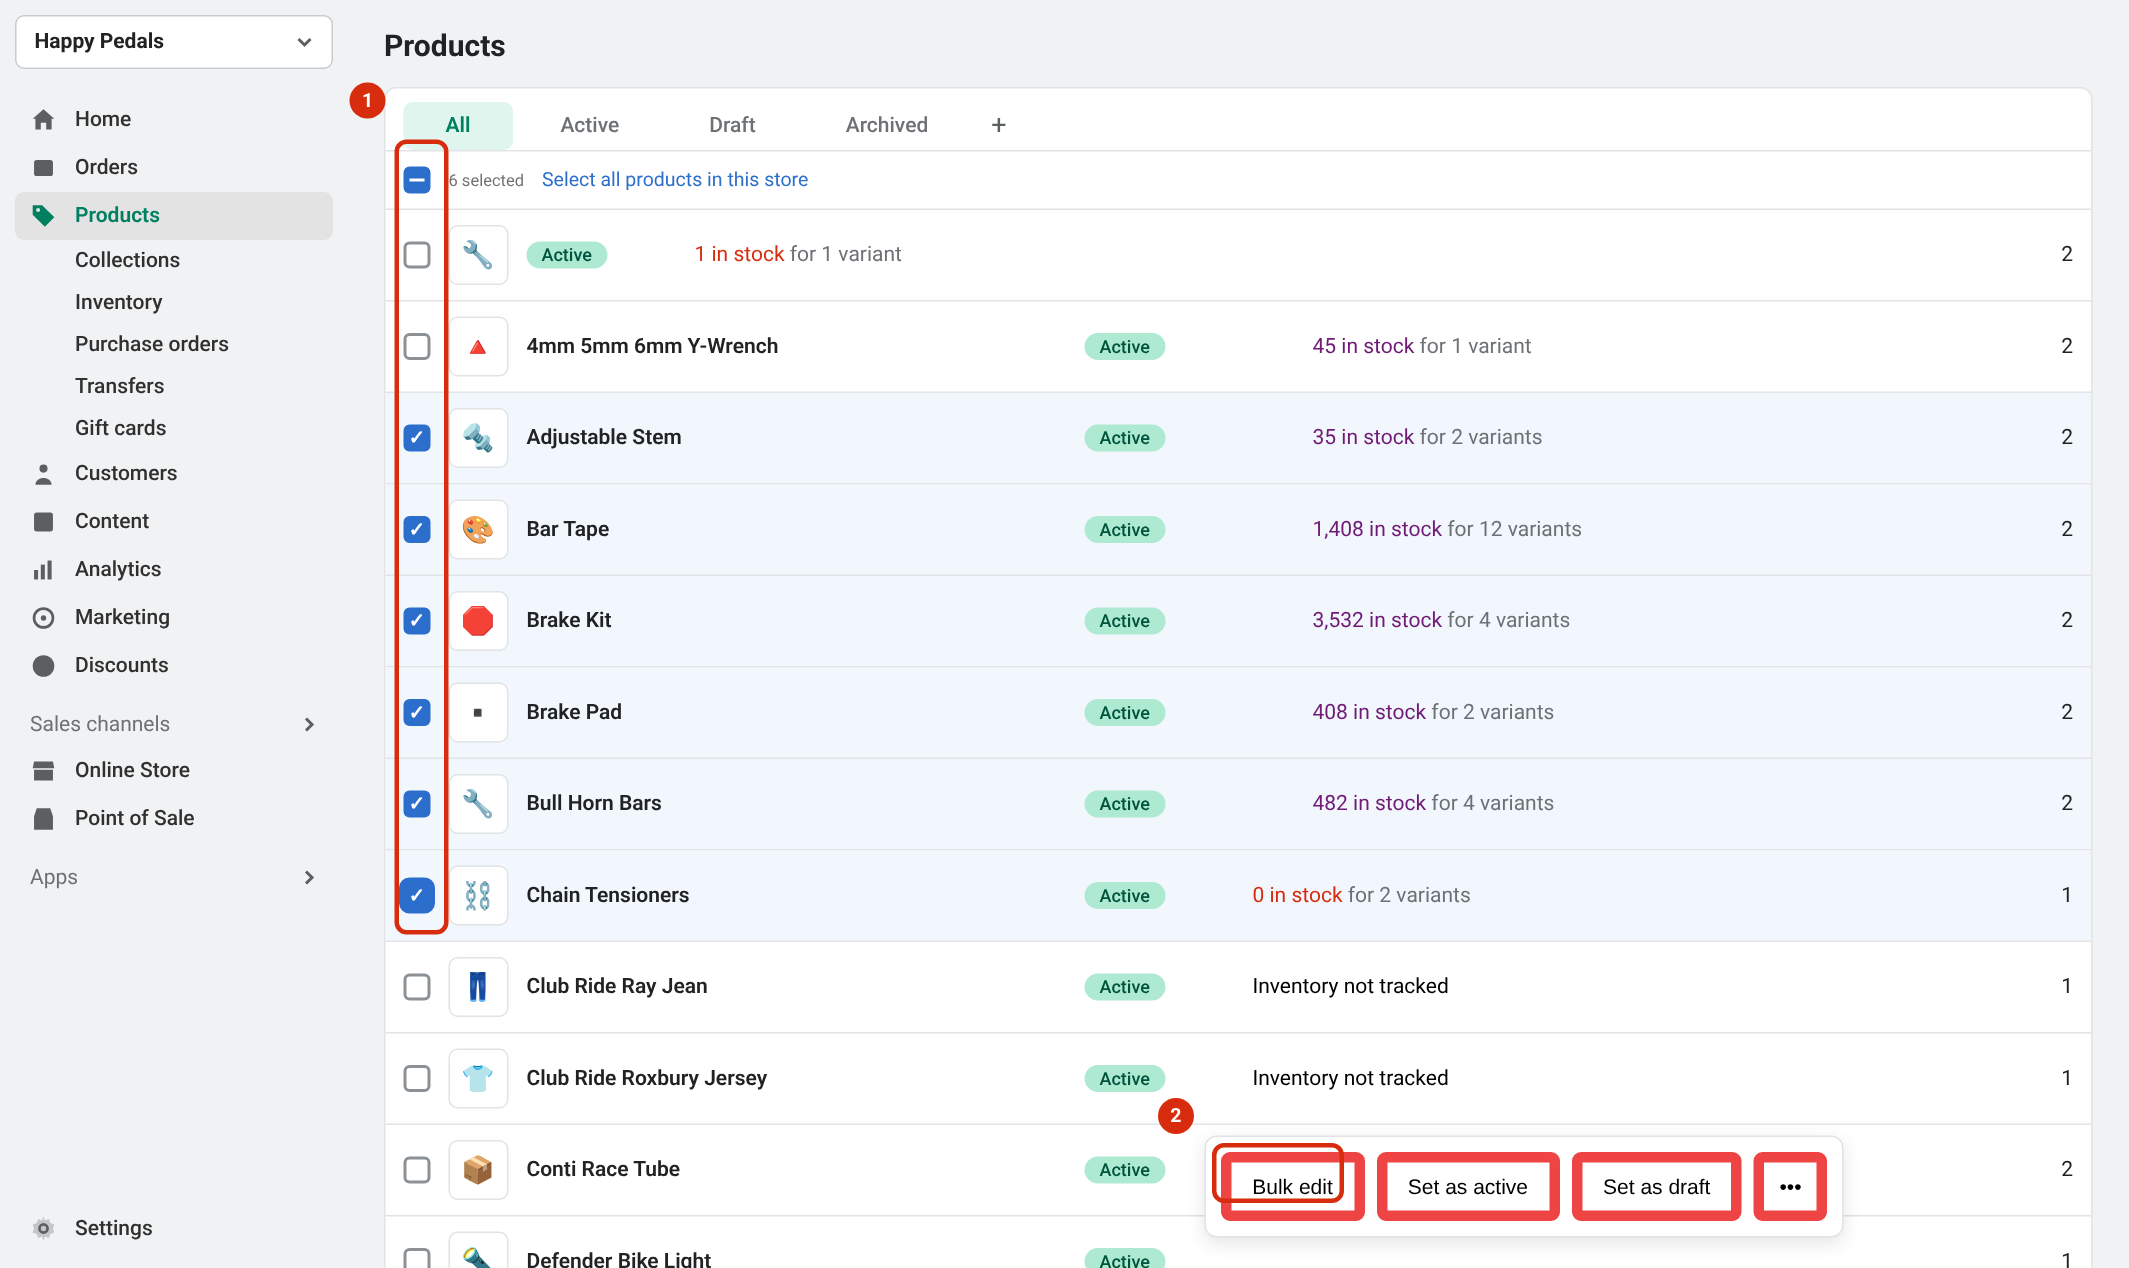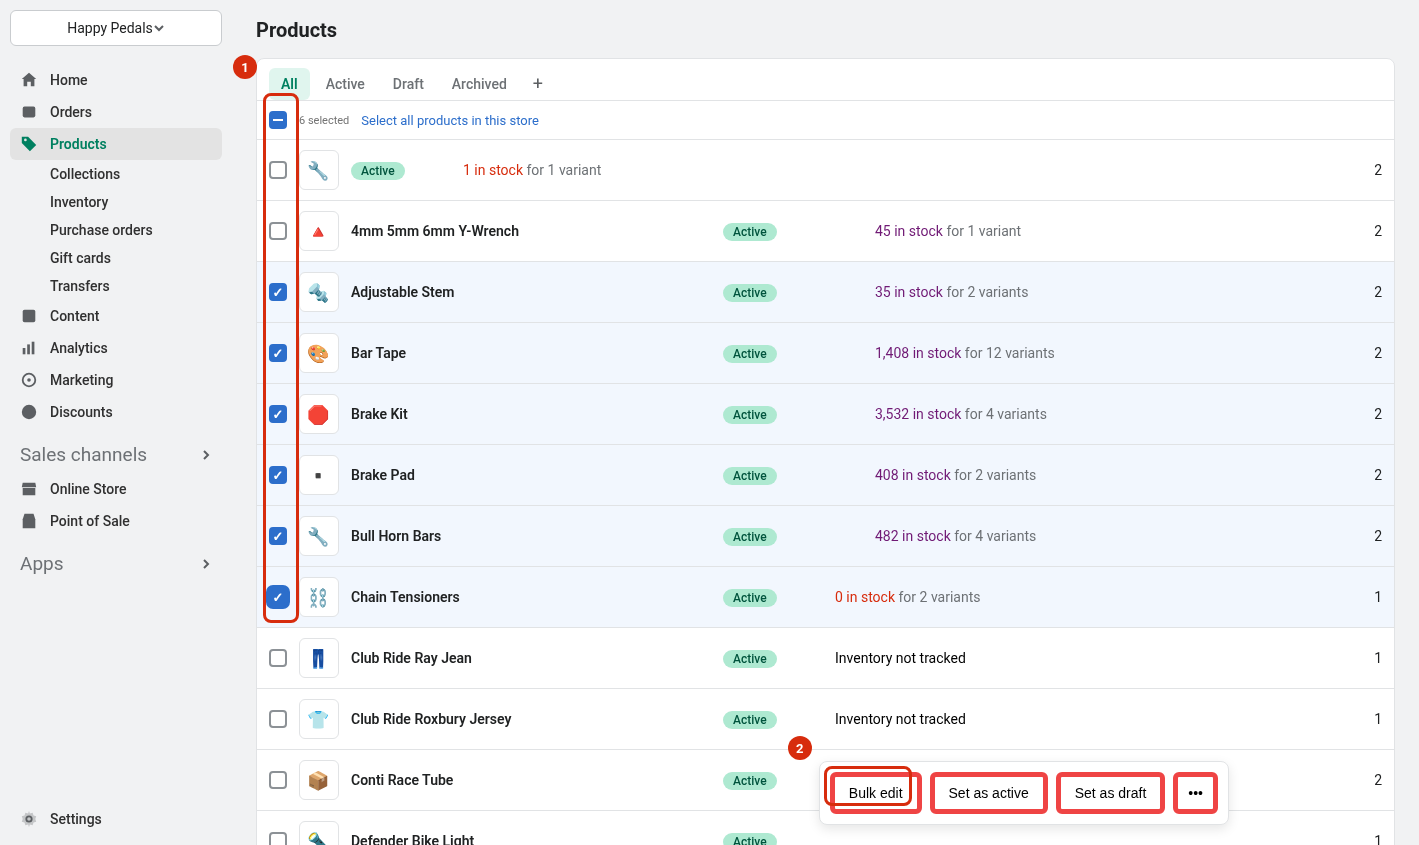--- a/index.html
+++ b/index.html
@@ -6,7 +6,7 @@
 body { font-family: -apple-system, BlinkMacSystemFont, "Segoe UI", Roboto, sans-serif; background: #f1f2f3; color: #202223; font-size: 14px; }
 .app { display: flex; height: 100vh; }
 .sidebar { width: 232px; padding: 10px; display: flex; flex-direction: column; }
-.store-select { background: #fff; border: 1px solid #c9cccf; border-radius: 6px; padding: 9px 12px; display: flex; justify-content: center; align-items: center; font-weight: 400; font-size: 14px; cursor: pointer; }
+.store-select { background: #fff; border: 1px solid #c9cccf; border-radius: 6px; padding: 9px 12px; display: flex; justify-content: space-between; align-items: center; font-weight: 700; font-size: 14px; cursor: pointer; }
 .nav { margin-top: 18px; }
 .nav-item { display: flex; align-items: center; gap: 12px; padding: 7px 10px; border-radius: 6px; cursor: pointer; color: #303030; font-weight: 500; }
 .nav-item.active { background: #e3e3e3; color: #008060; font-weight: 600; }

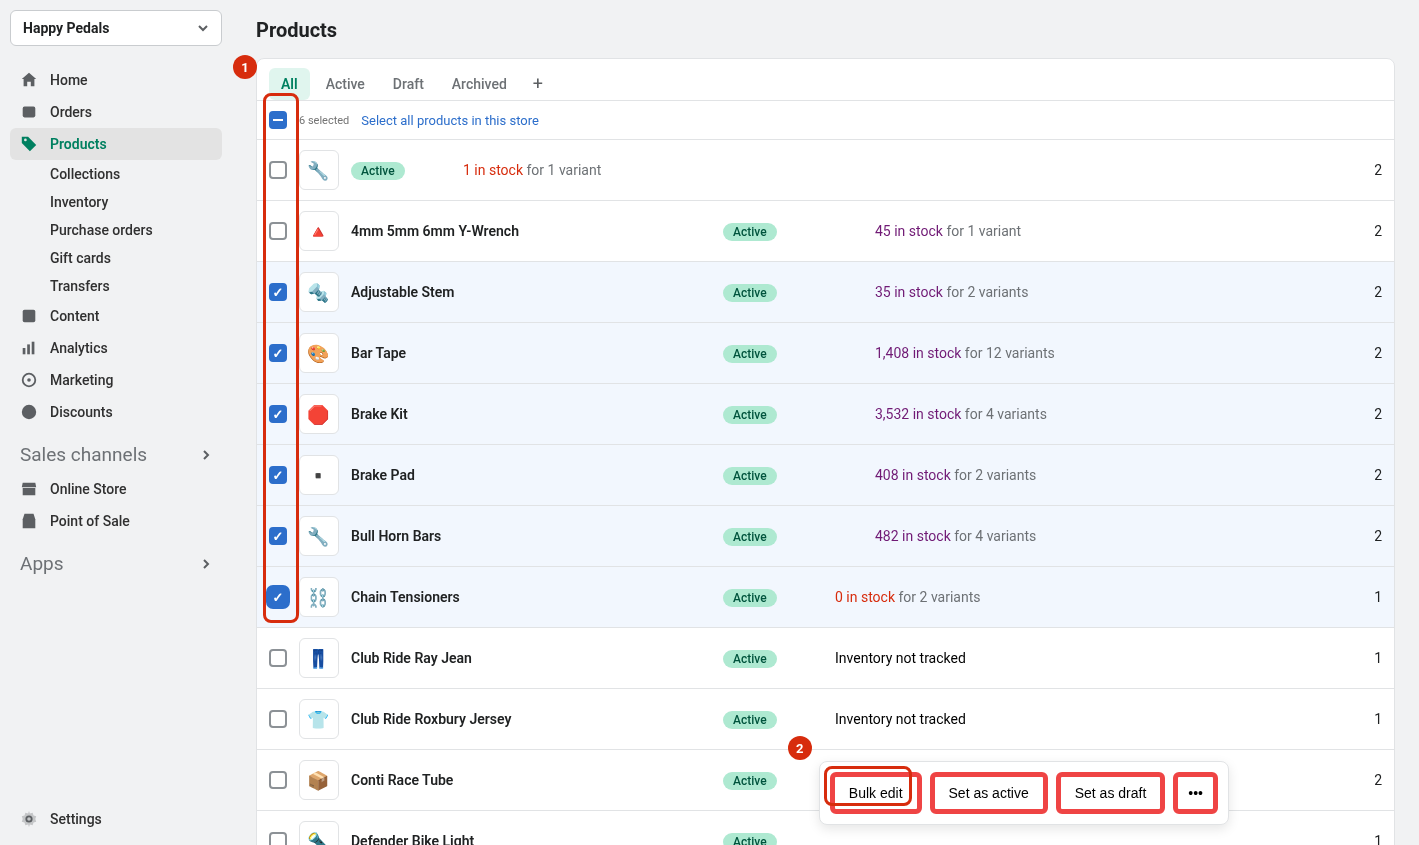--- a/index.html
+++ b/index.html
@@ -18,7 +18,7 @@
 .page-title { font-size: 20px; font-weight: 700; margin-bottom: 16px; }
 .card { background: #fff; border: 1px solid #e1e3e5; border-radius: 8px 8px 0 0; }
 .tabs { display: flex; align-items: center; gap: 4px; padding: 8px 12px 0 12px; border-bottom: 1px solid #e1e3e5; }
-.tab { padding: 8px 12px; border-radius: 6px; cursor: pointer; color: #6d7175; font-weight: 500; }
+.tab { padding: 8px 28px; border-radius: 6px; cursor: pointer; color: #6d7175; font-weight: 500; }
 .tab.active { background: #e0f5ee; color: #008060; font-weight: 600; }
 .tab-add { padding: 6px 10px; cursor: pointer; color: #5c5f62; font-size: 18px; }
 .select-row { display: flex; align-items: center; padding: 10px 12px; gap: 12px; border-bottom: 1px solid #e1e3e5; }

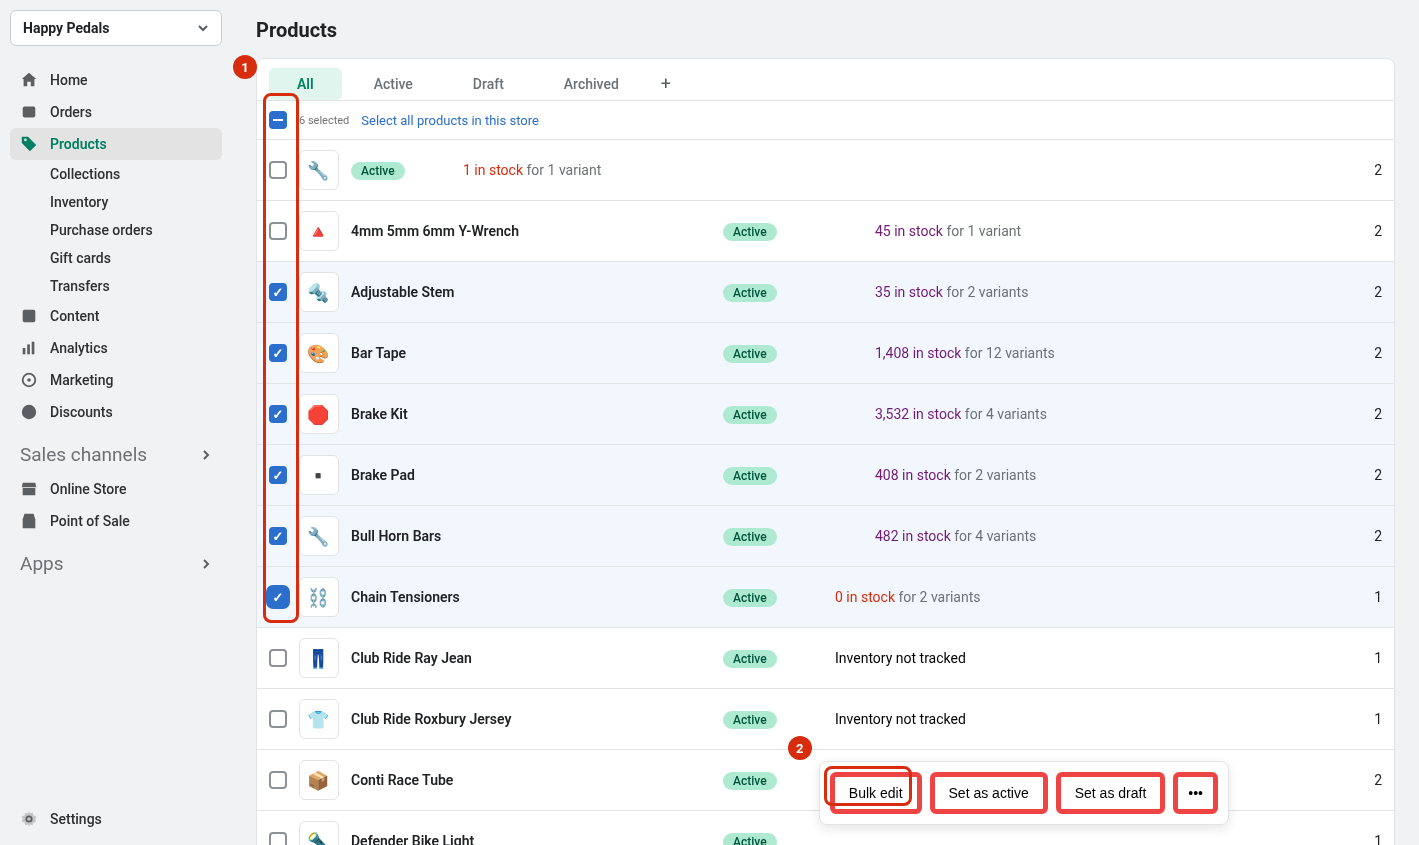--- a/index.html
+++ b/index.html
@@ -90,8 +90,8 @@
         <div class="nav-sub">Collections</div>
         <div class="nav-sub">Inventory</div>
         <div class="nav-sub">Purchase orders</div>
+        <div class="nav-sub">Transfers</div>
         <div class="nav-sub">Gift cards</div>
-        <div class="nav-sub">Transfers</div>
       </div>
       <div class="nav-item">
         <span class="icon">

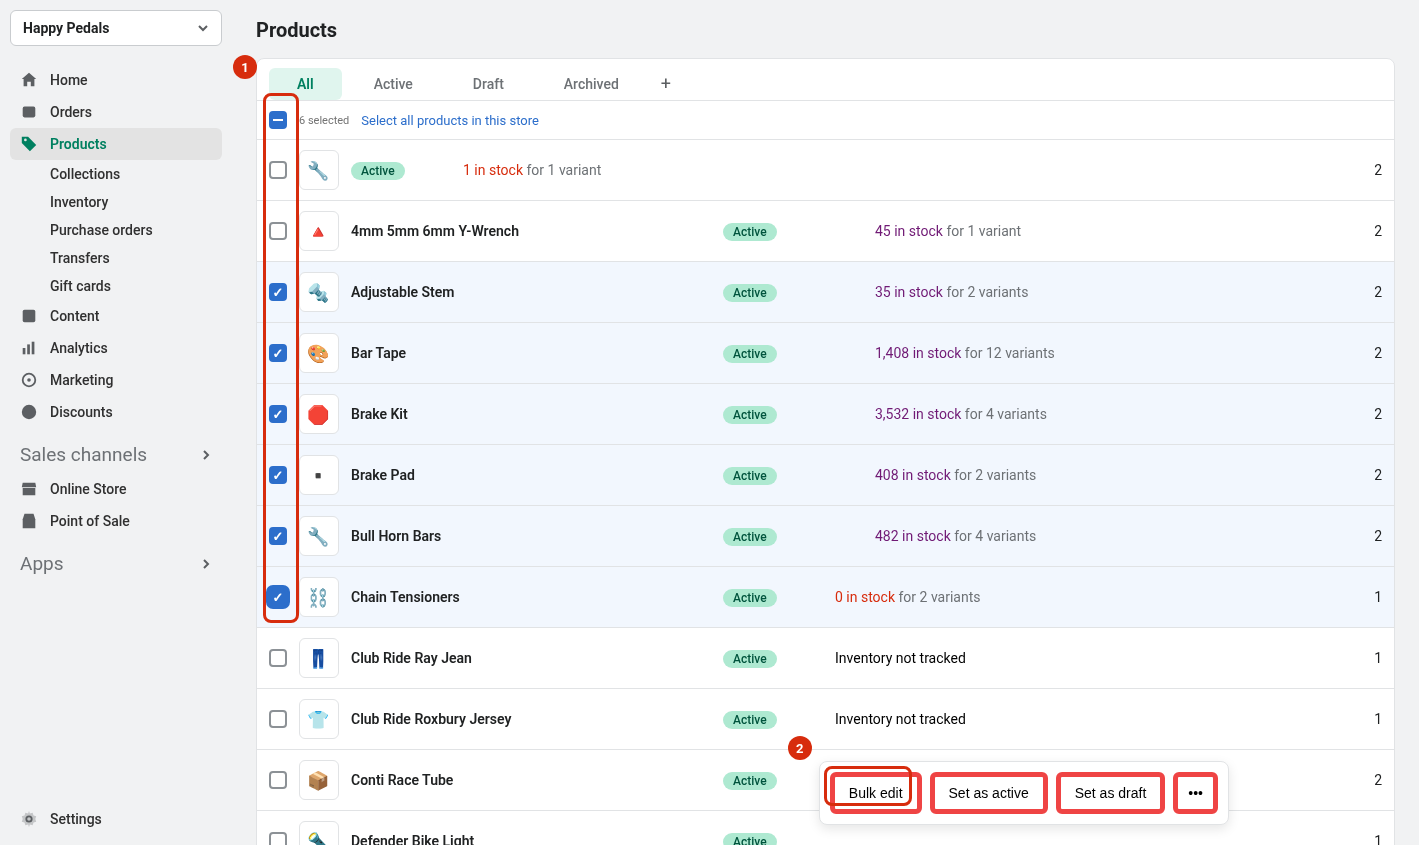--- a/index.html
+++ b/index.html
@@ -96,6 +96,15 @@
       <div class="nav-item">
         <span class="icon">
             <svg width="18" height="18" viewBox="0 0 20 20">
+              <circle fill="#5c5f62" cx="10" cy="6" r="3"></circle>
+              <path fill="#5c5f62" d="M4 18c0-3 3-5 6-5s6 2 6 5H4z"></path>
+            </svg>
+          </span>
+        <span>Customers</span>
+      </div>
+      <div class="nav-item">
+        <span class="icon">
+            <svg width="18" height="18" viewBox="0 0 20 20">
               <rect fill="#5c5f62" x="3" y="3" width="14" height="14" rx="2"></rect>
             </svg>
           </span>

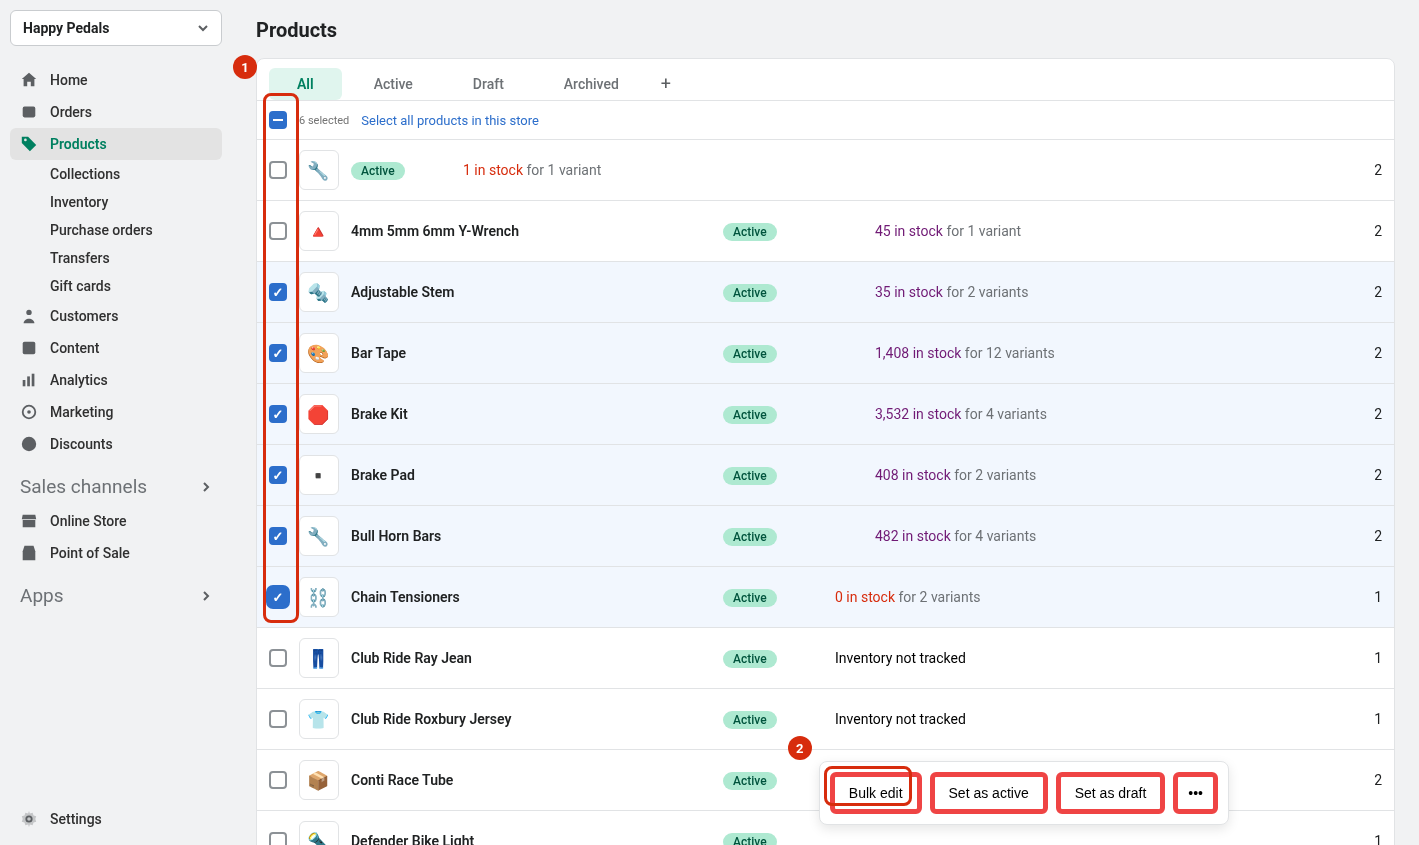--- a/index.html
+++ b/index.html
@@ -13,7 +13,7 @@
 .nav-item .icon { width: 18px; height: 18px; display: flex; align-items: center; justify-content: center; }
 .sub-nav { margin-left: 30px; }
 .sub-nav .nav-sub { padding: 6px 10px; cursor: pointer; color: #303030; font-weight: 500; }
-.section-label { padding: 7px 10px; color: #6d7175; font-size: 19px; display: flex; justify-content: space-between; align-items: center; margin-top: 8px; }
+.section-label { padding: 7px 10px; color: #6d7175; font-size: 14px; display: flex; justify-content: space-between; align-items: center; margin-top: 8px; }
 .main { flex: 1; padding: 18px 24px 0 24px; overflow: auto; position: relative; }
 .page-title { font-size: 20px; font-weight: 700; margin-bottom: 16px; }
 .card { background: #fff; border: 1px solid #e1e3e5; border-radius: 8px 8px 0 0; }

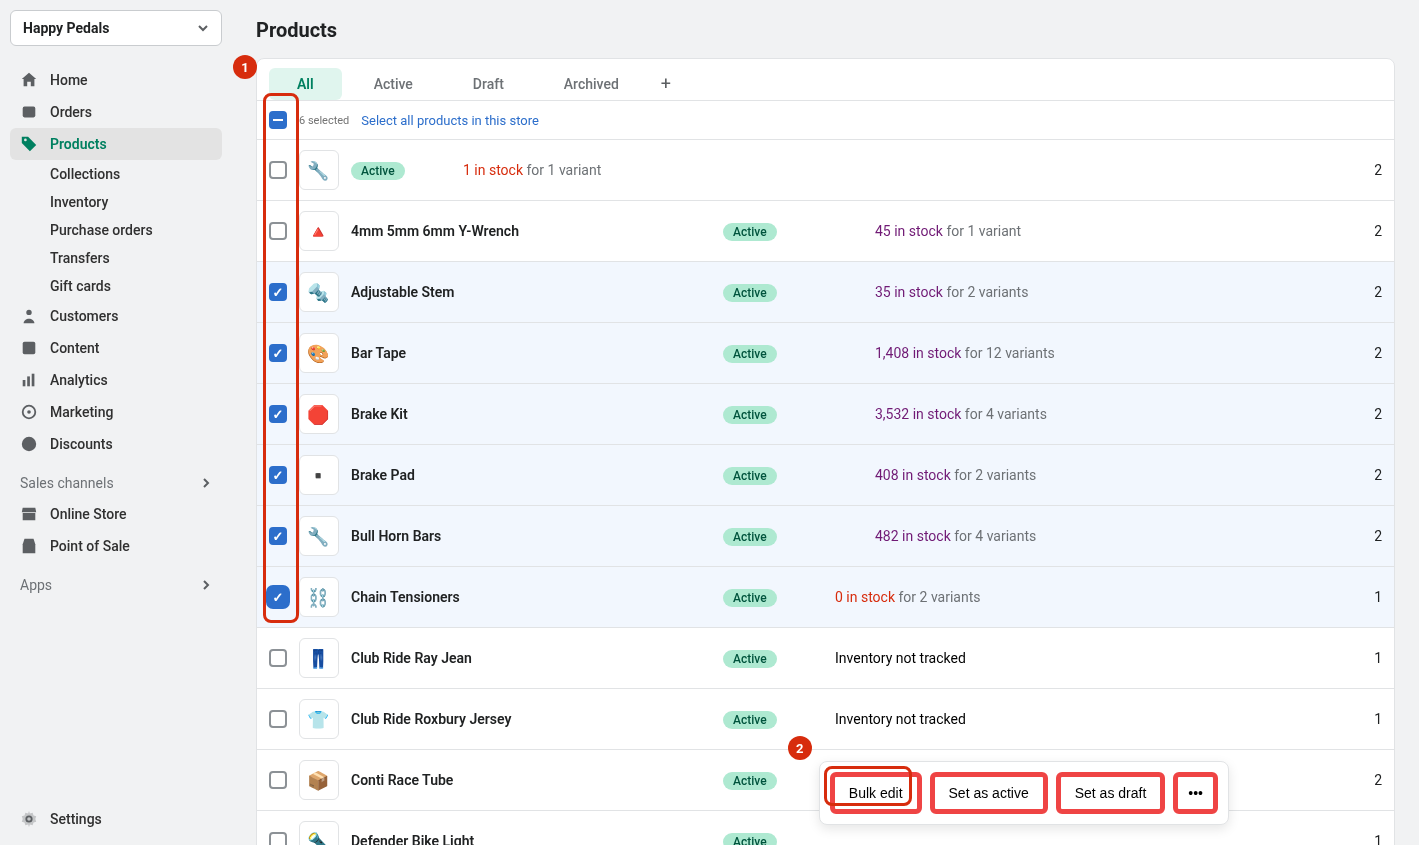--- a/index.html
+++ b/index.html
@@ -44,7 +44,7 @@
 .annotation-circle { position: absolute; width: 24px; height: 24px; background: #d72c0d; color: #fff; border-radius: 50%; display: flex; align-items: center; justify-content: center; font-weight: 700; font-size: 13px; z-index: 10; }
 .annotation-box { position: absolute; border: 3px solid #d72c0d; border-radius: 8px; z-index: 5; pointer-events: none; }
 .float-actions { position: fixed; bottom: 20px; right: 190px; background: #fff; border: 1px solid #e1e3e5; border-radius: 8px; padding: 10px; display: flex; gap: 8px; box-shadow: 0 4px 12px rgba(0,0,0,0.1); z-index: 20; }
-.btn { border: 5px solid #ef4444; background: #fff; border-radius: 6px; padding: 8px 14px; cursor: pointer; font-size: 14px; font-weight: 500; }
+.btn { border: 7px solid #ef4444; background: #fff; border-radius: 6px; padding: 8px 14px; cursor: pointer; font-size: 14px; font-weight: 500; }
 .btn.more { padding: 8px 10px; }
 svg { display: block; }
 </style>

